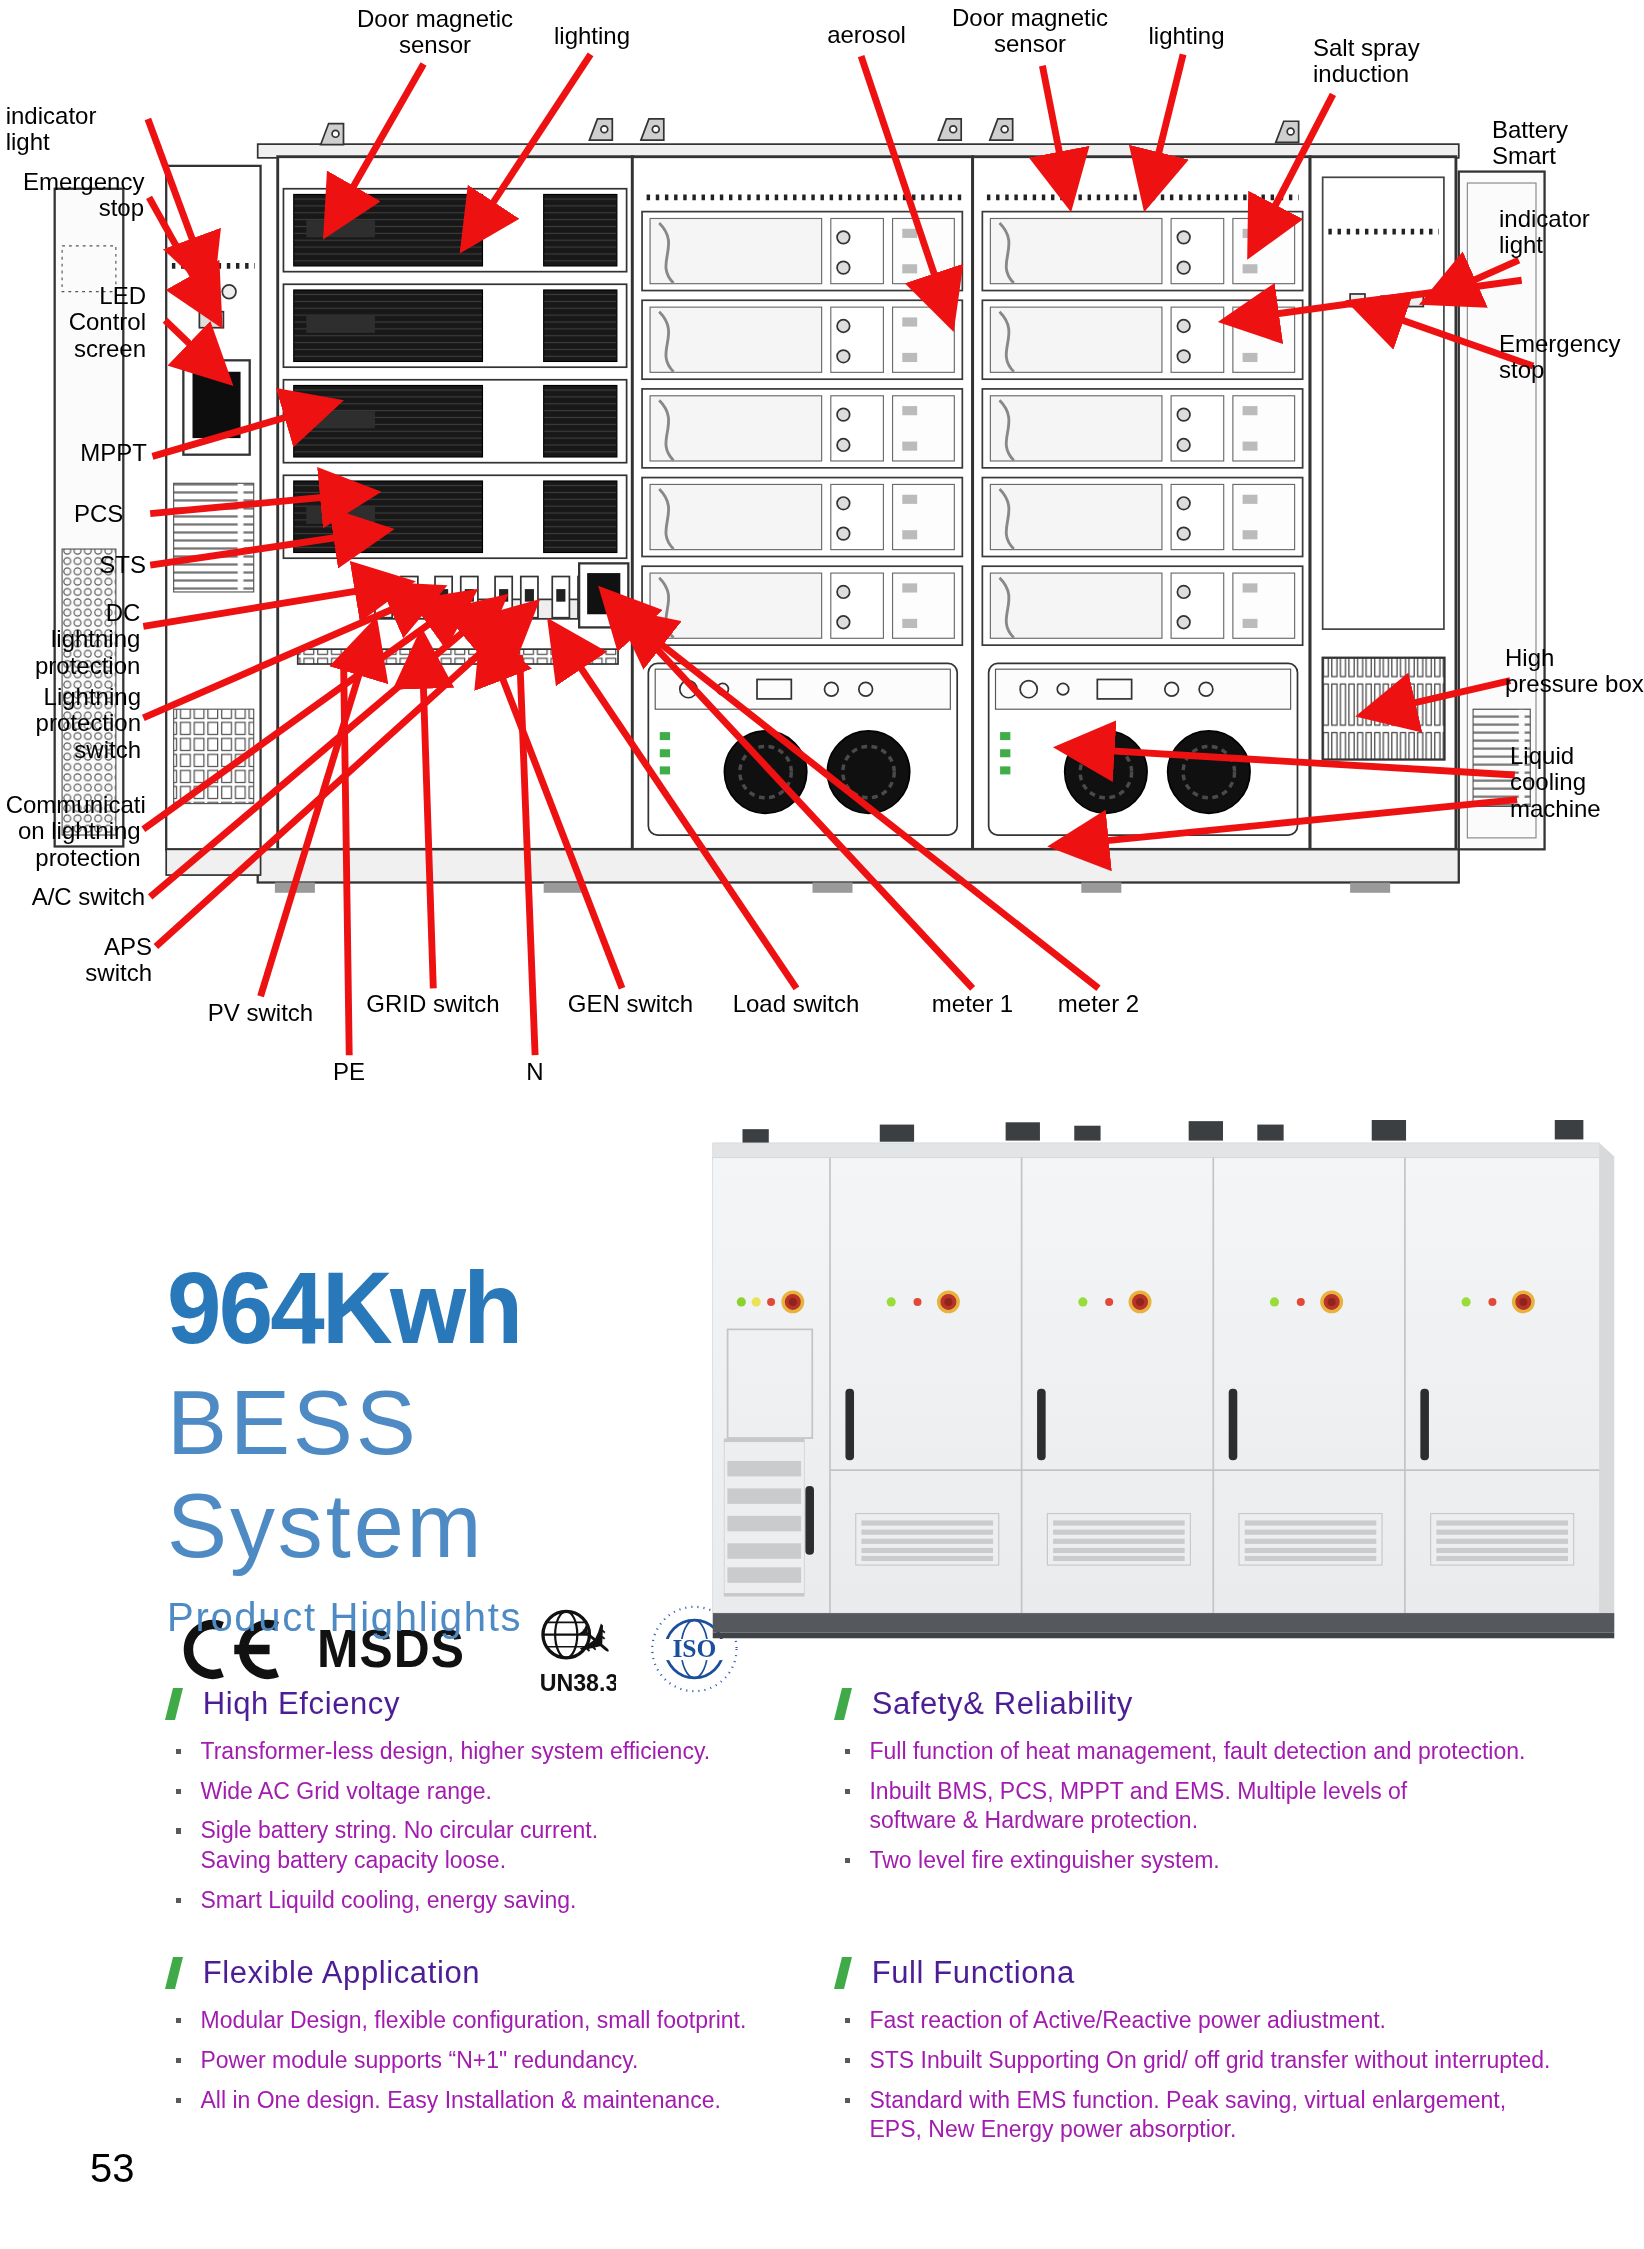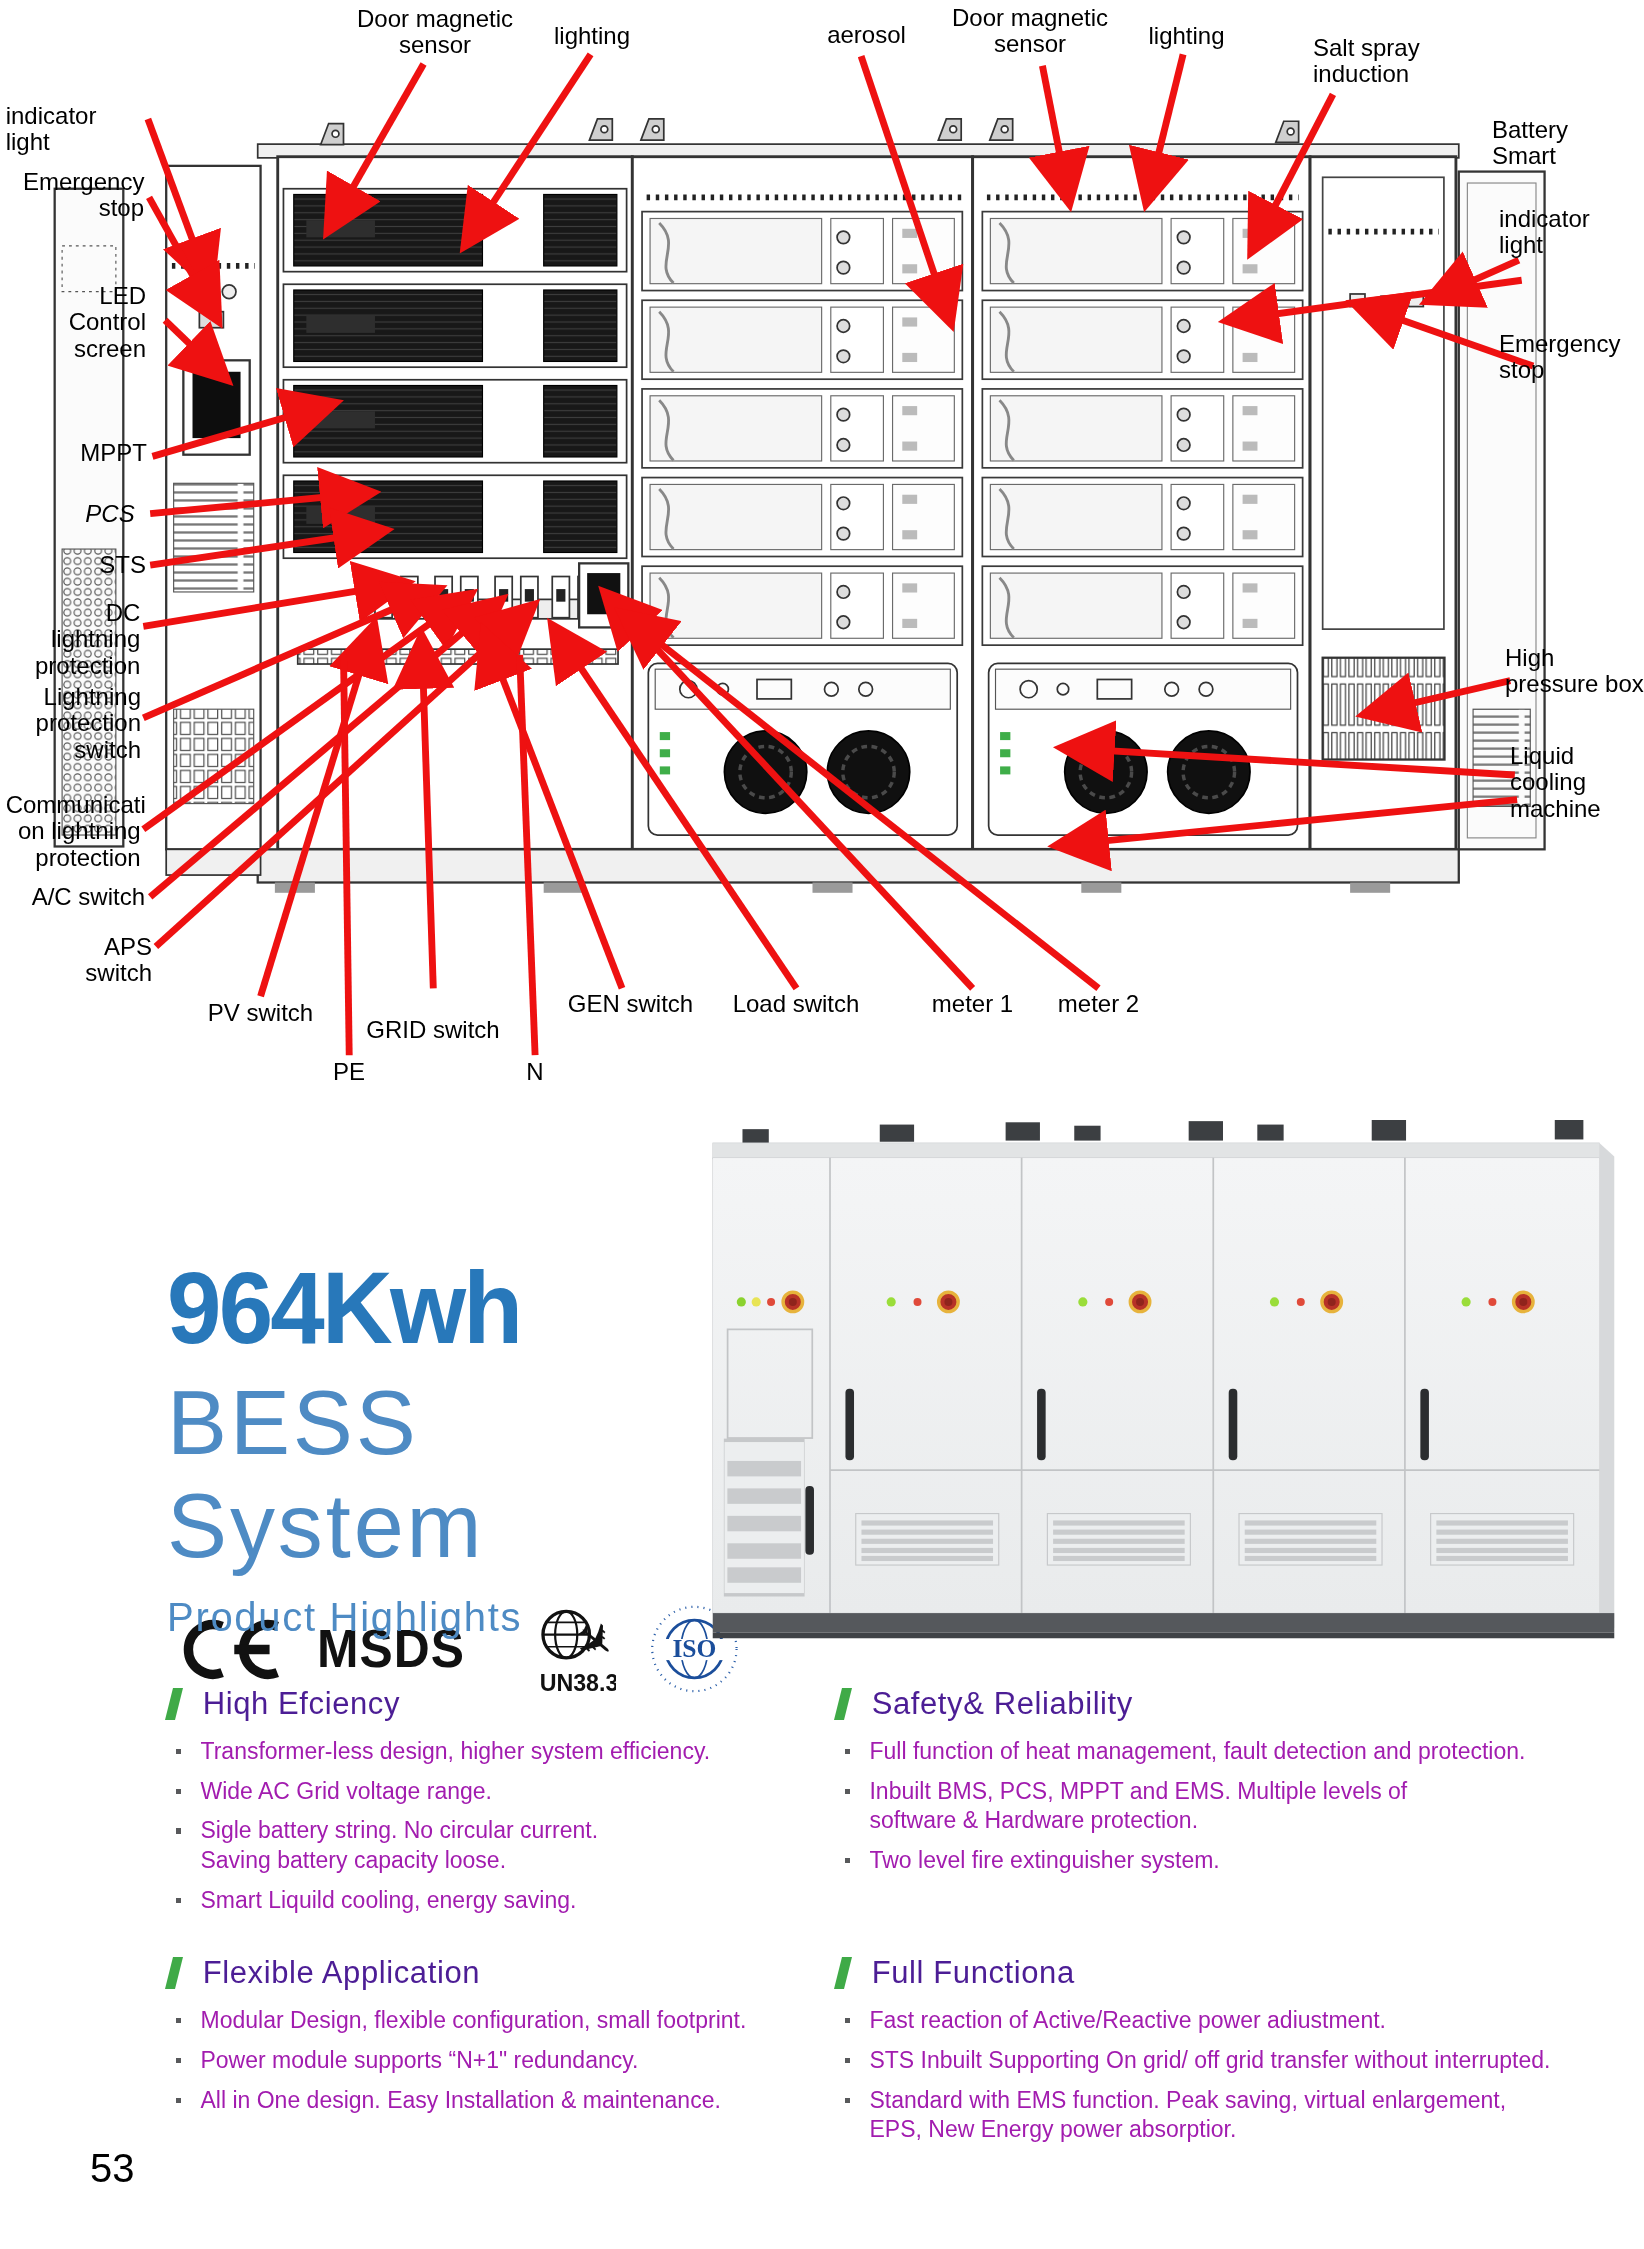--- a/index.html
+++ b/index.html
@@ -277,7 +277,7 @@
         <div class="dlabel" style="left: 17px; top: 283px; width: 129px; text-align: right;">LED Control
 screen</div>
         <div class="dlabel" style="left: 69px; top: 440px; width: 78px; text-align: right;">MPPT</div>
-        <div class="dlabel" style="left: 74px; top: 501px; width: 72px; text-align: center; font-style: italic;">PCS</div>
+        <div class="dlabel" style="left: 74px; top: 501px; width: 72px; text-align: left;">PCS</div>
         <div class="dlabel" style="left: 74px; top: 552px; width: 72px; text-align: right;">STS</div>
         <div class="dlabel" style="left: 11.4px; top: 600px; width: 129px; text-align: right;">DC lightning
 protection</div>

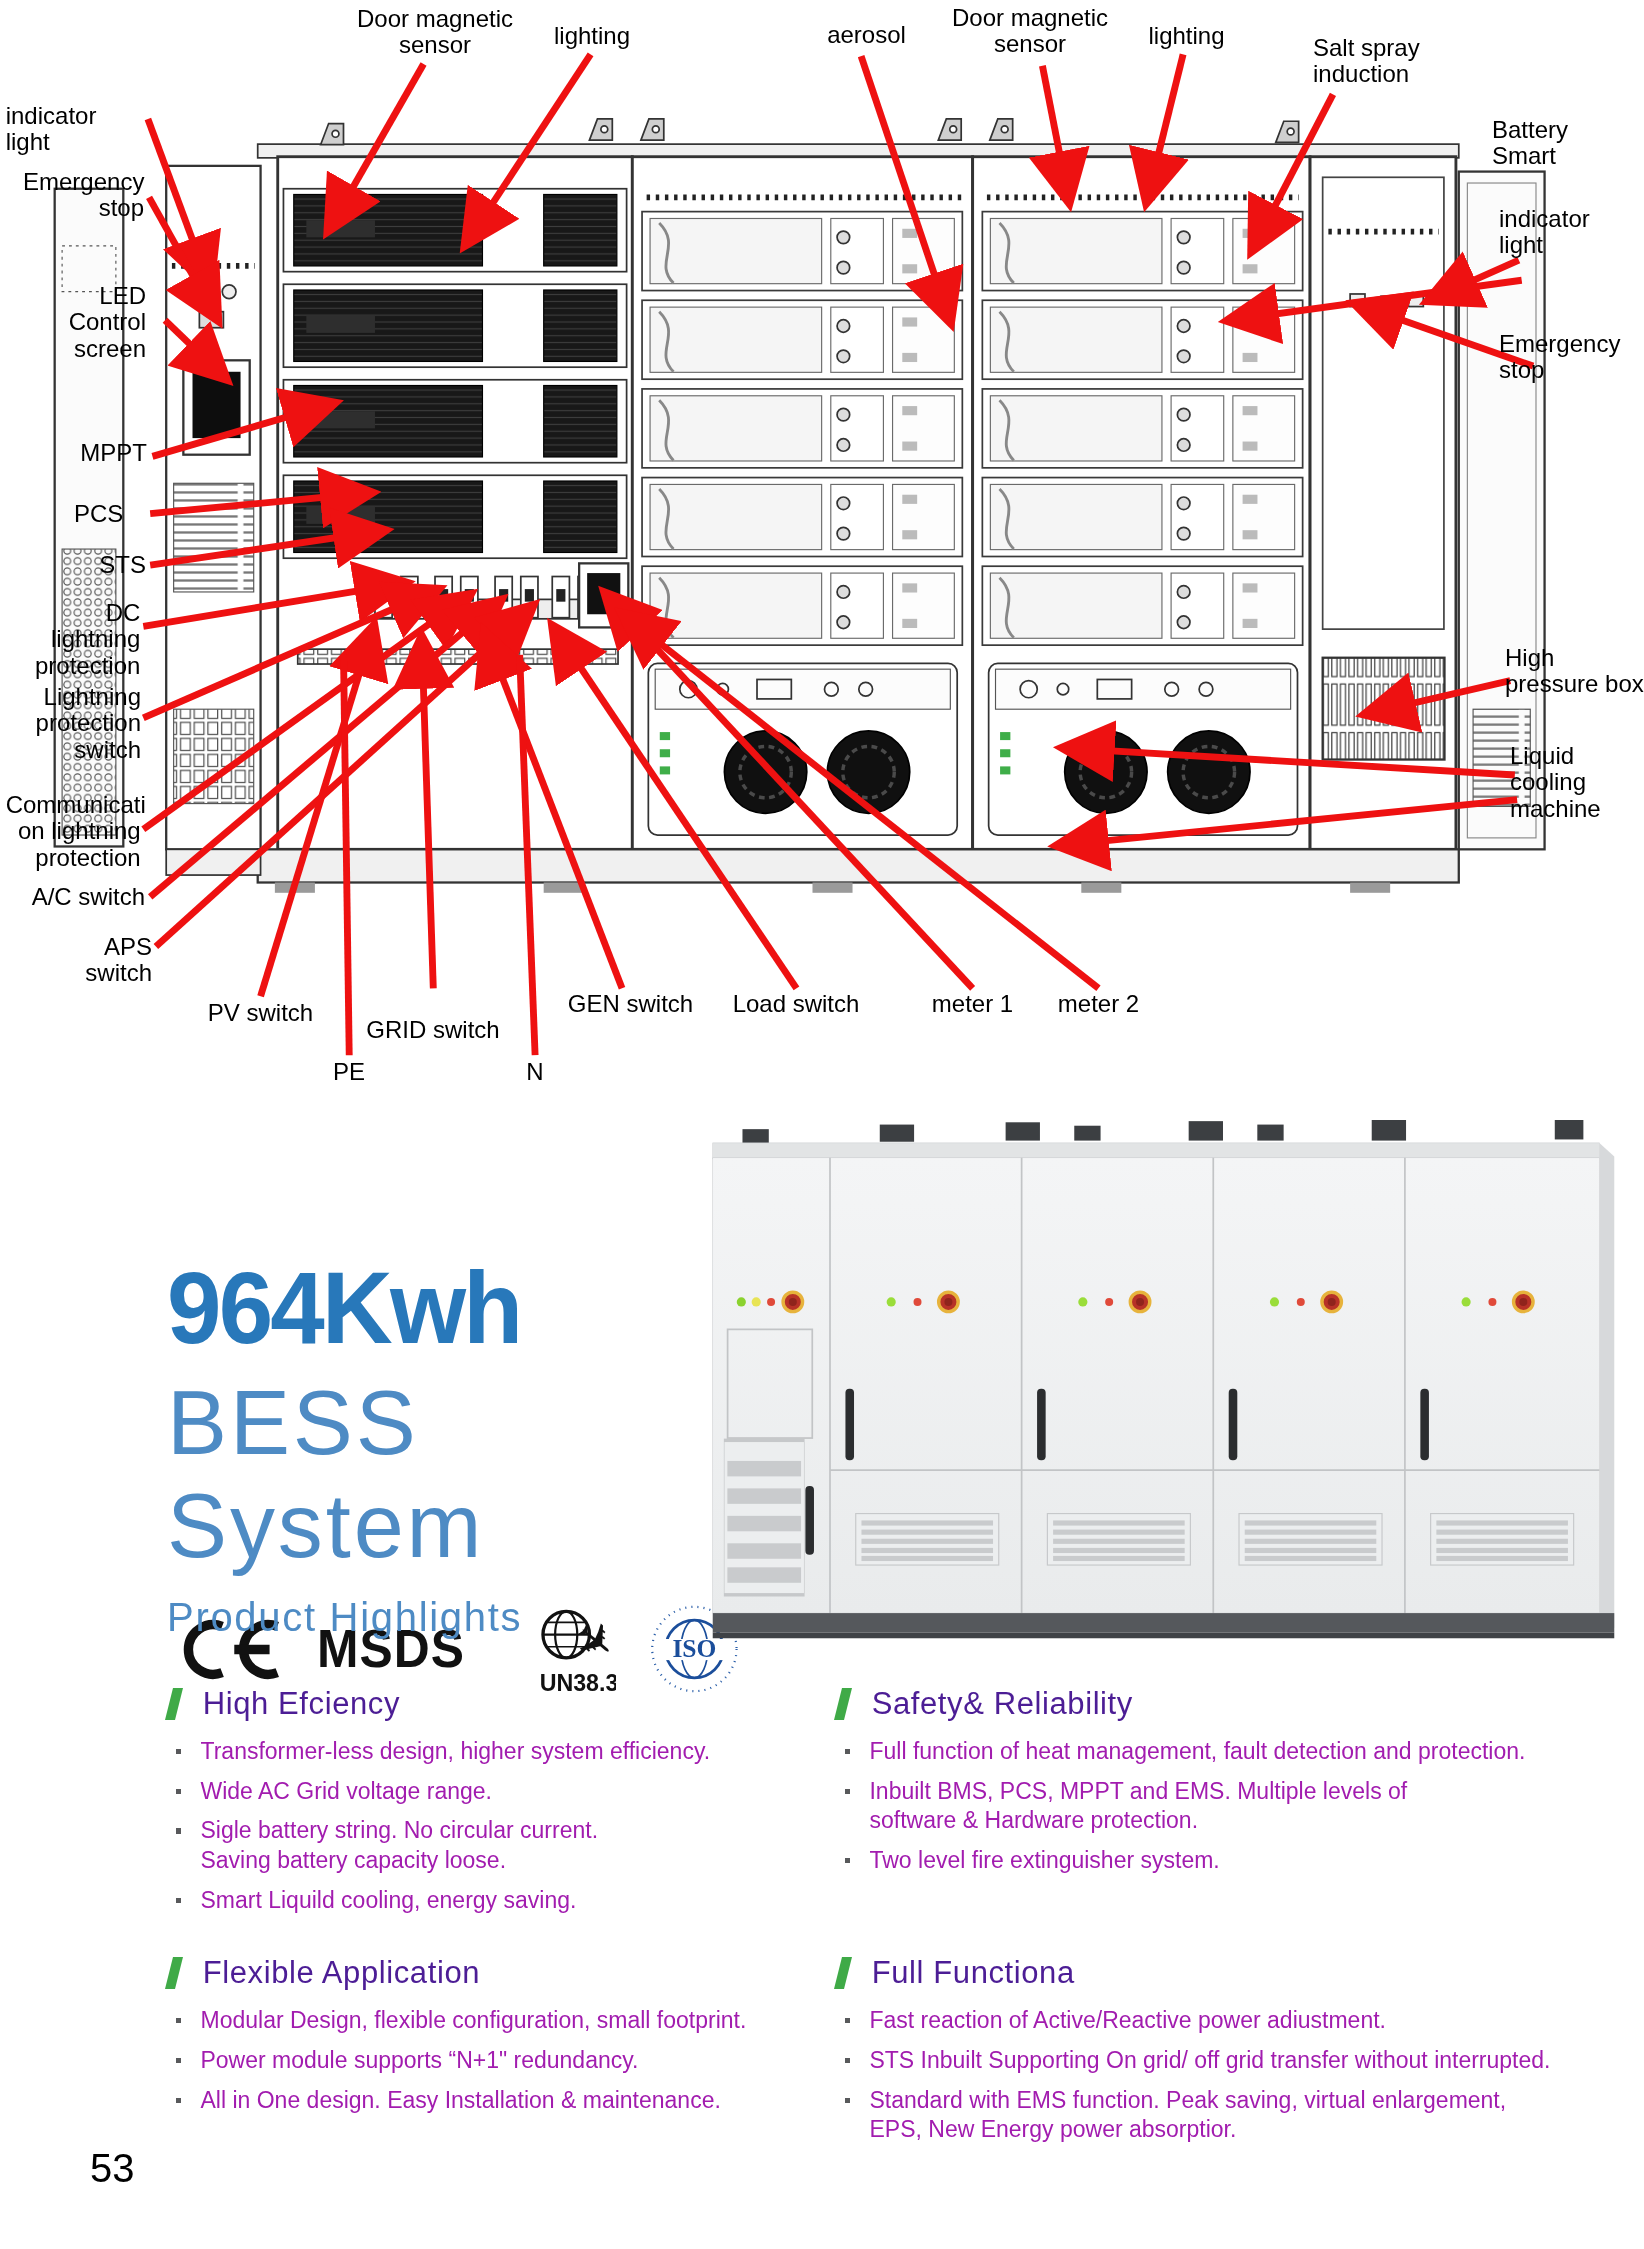--- a/index.html
+++ b/index.html
@@ -290,7 +290,7 @@
         <div class="dlabel" style="left: 31px; top: 884px; width: 114px; text-align: right;">A/C switch</div>
         <div class="dlabel" style="left: 40px; top: 934px; width: 112px; text-align: right;">APS switch</div>
         <div class="dlabel" style="left: 206px; top: 1000px; width: 109px; text-align: center;">PV switch</div>
-        <div class="dlabel" style="left: 366px; top: 991px; width: 134px; text-align: center; margin-top: 26px;">GRID switch</div>
+        <div class="dlabel" style="left: 366px; top: 991px; width: 134px; text-align: center;">GRID switch</div>
         <div class="dlabel" style="left: 558px; top: 991px; width: 129px; text-align: center; margin-left: 8px;">GEN switch</div>
         <div class="dlabel" style="left: 729px; top: 991px; width: 134px; text-align: center;">Load switch</div>
         <div class="dlabel" style="left: 928px; top: 991px; width: 89px; text-align: center;">meter 1</div>

